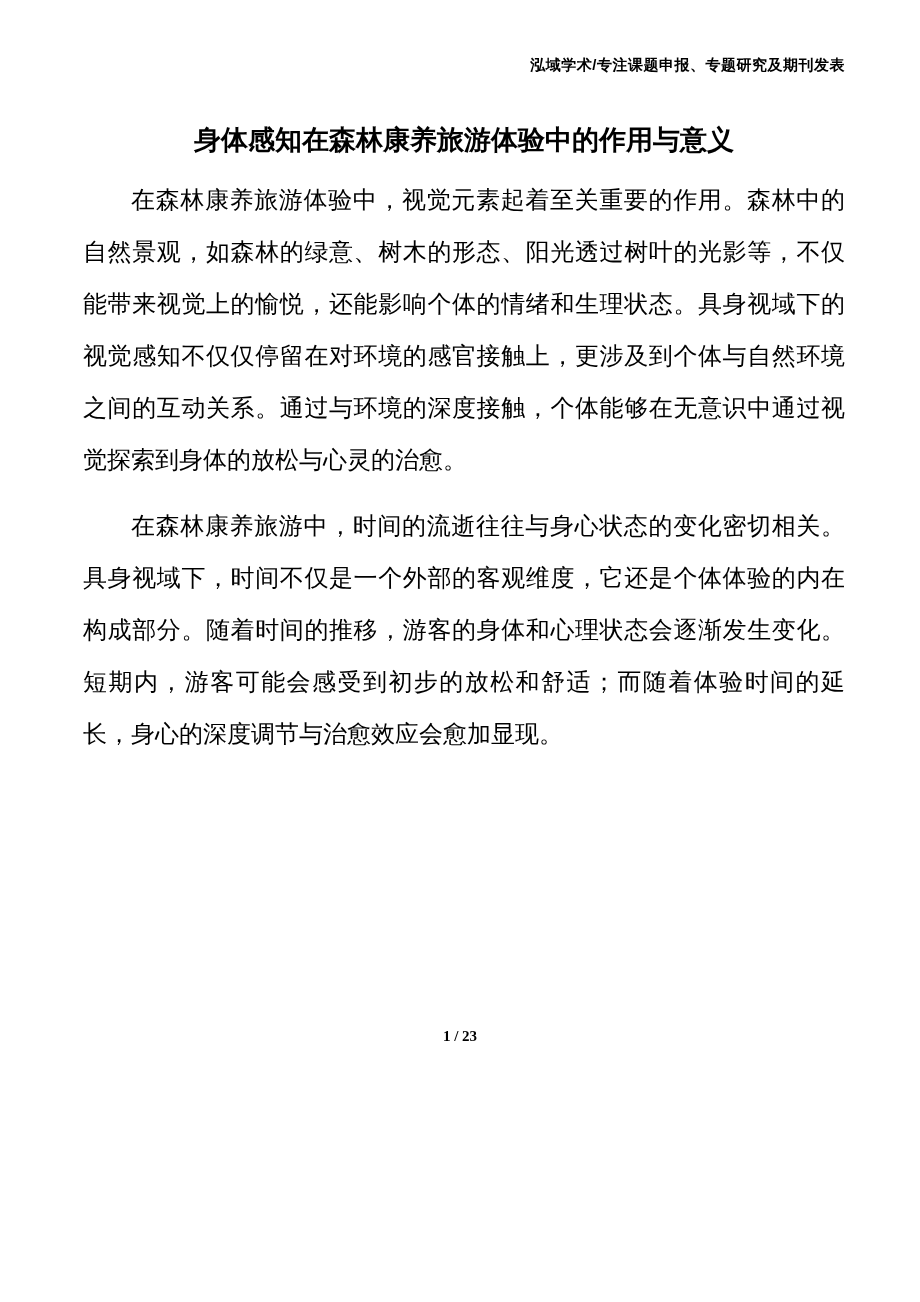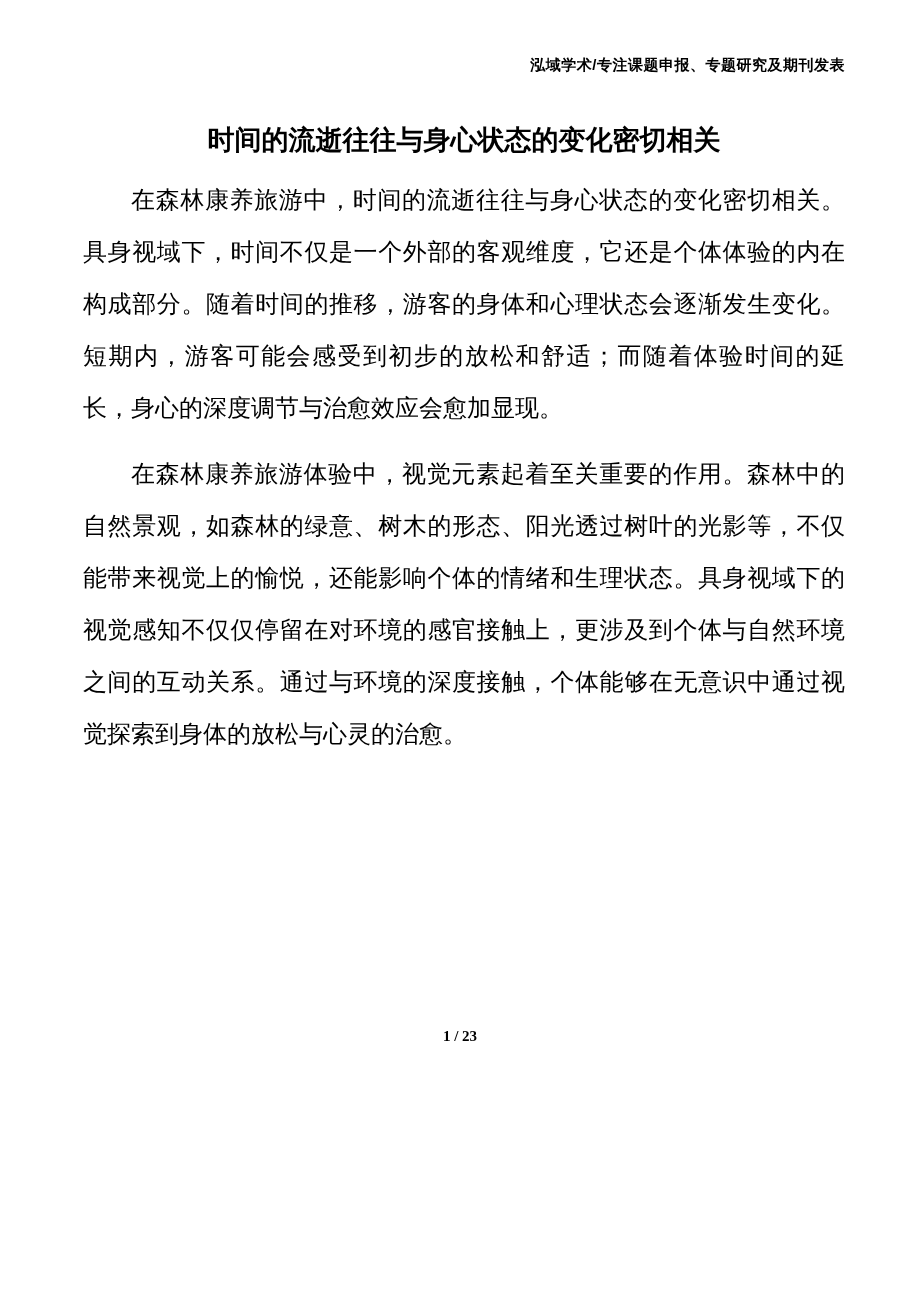--- a/index.html
+++ b/index.html
@@ -81,7 +81,7 @@
 
   <div class="content">
 
-    <h1 class="doc-title">时间的流逝往往与身心状态的变化密切相关</h1>
+    <h1 class="doc-title">身体感知在森林康养旅游体验中的作用与意义</h1>
 
 
     <div class="paragraphs">

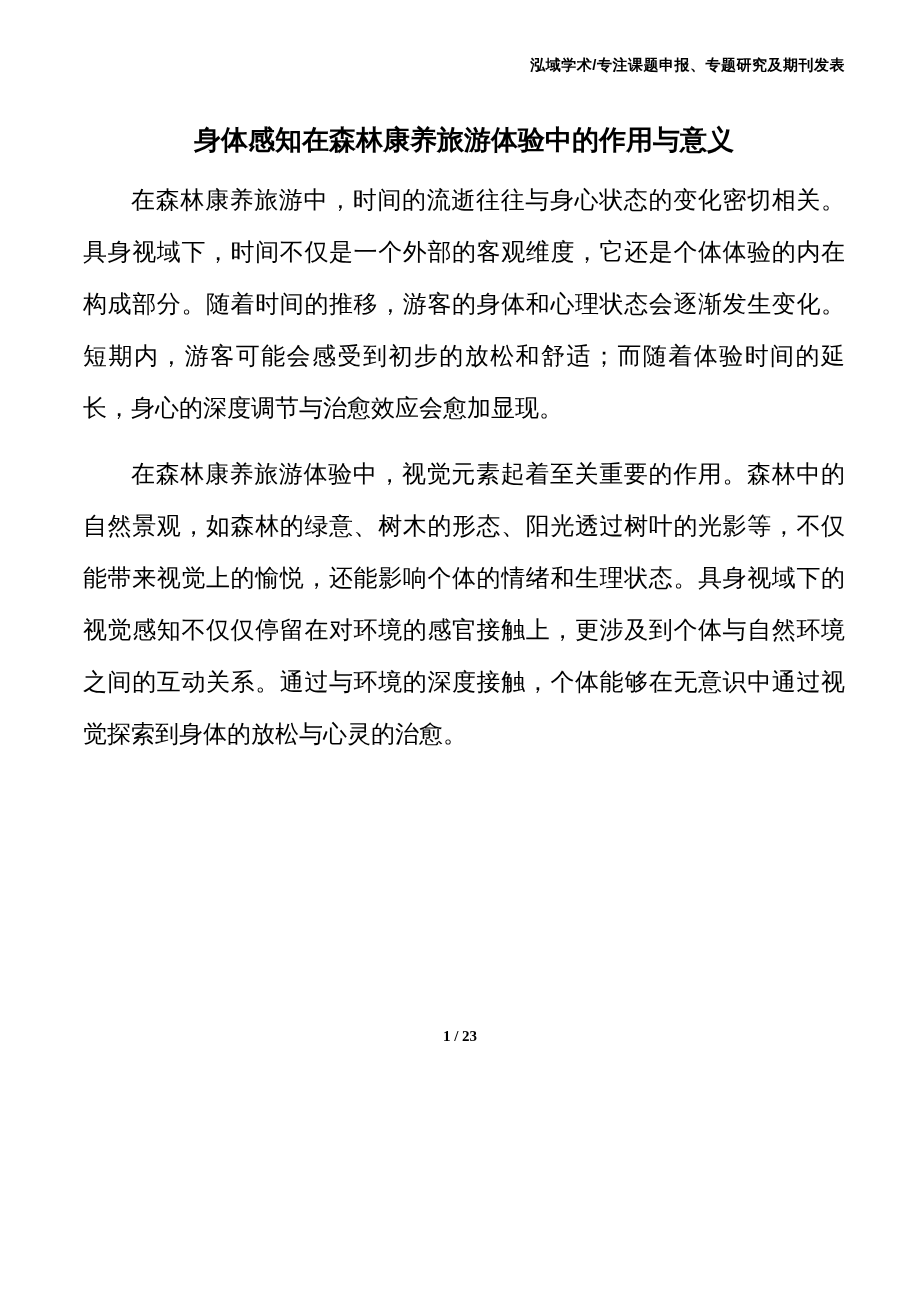--- a/index.html
+++ b/index.html
@@ -85,8 +85,8 @@
 
 
     <div class="paragraphs">
+      <p>在森林康养旅游体验中，视觉元素起着至关重要的作用。森林中的自然景观，如森林的绿意、树木的形态、阳光透过树叶的光影等，不仅能带来视觉上的愉悦，还能影响个体的情绪和生理状态。具身视域下的视觉感知不仅仅停留在对环境的感官接触上，更涉及到个体与自然环境之间的互动关系。通过与环境的深度接触，个体能够在无意识中通过视觉探索到身体的放松与心灵的治愈。</p>
       <p>在森林康养旅游中，时间的流逝往往与身心状态的变化密切相关。具身视域下，时间不仅是一个外部的客观维度，它还是个体体验的内在构成部分。随着时间的推移，游客的身体和心理状态会逐渐发生变化。短期内，游客可能会感受到初步的放松和舒适；而随着体验时间的延长，身心的深度调节与治愈效应会愈加显现。</p>
-      <p>在森林康养旅游体验中，视觉元素起着至关重要的作用。森林中的自然景观，如森林的绿意、树木的形态、阳光透过树叶的光影等，不仅能带来视觉上的愉悦，还能影响个体的情绪和生理状态。具身视域下的视觉感知不仅仅停留在对环境的感官接触上，更涉及到个体与自然环境之间的互动关系。通过与环境的深度接触，个体能够在无意识中通过视觉探索到身体的放松与心灵的治愈。</p>
     </div>
 
   </div>

